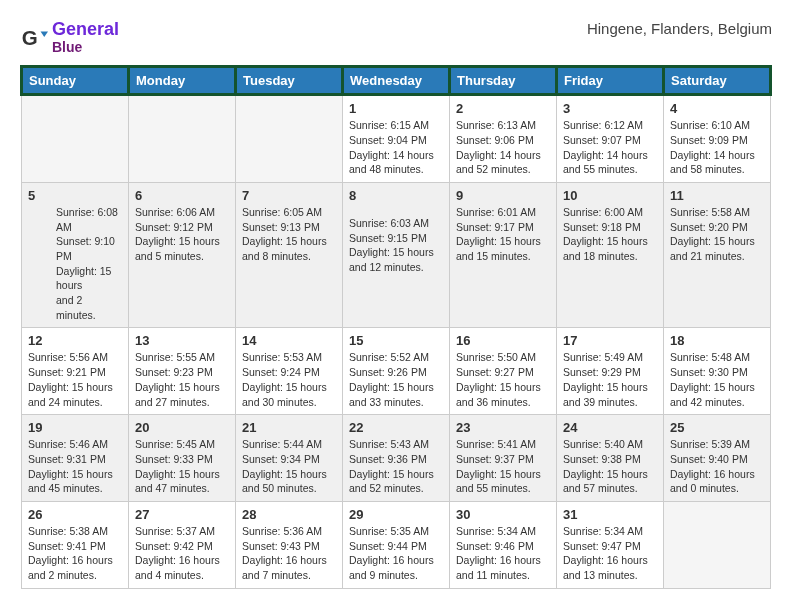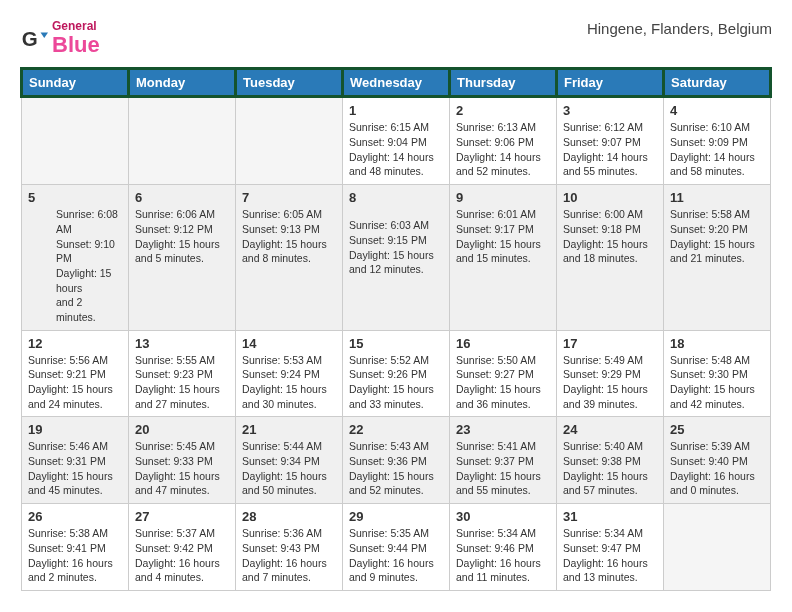--- a/index.html
+++ b/index.html
@@ -27,9 +27,9 @@
       line-height: 1.1;
     }
     .logo-general {
-      font-size: 12px;
-      font-weight: bold;
-      color: #be185d;
+      font-size: 18px;
+      font-weight: bold;
+      color: #6d28d9;
     }
     .logo-blue {
       font-size: 22px;

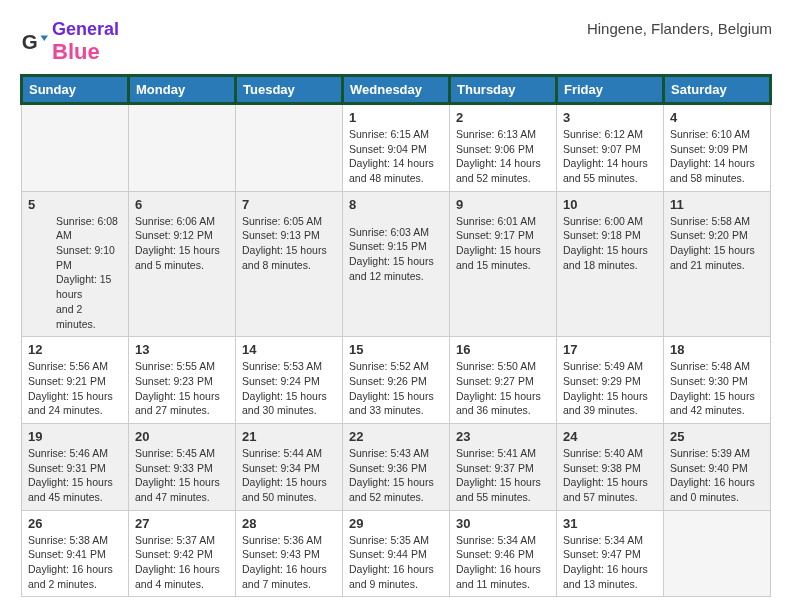--- a/index.html
+++ b/index.html
@@ -32,9 +32,9 @@
       color: #6d28d9;
     }
     .logo-blue {
-      font-size: 22px;
-      font-weight: bold;
-      color: #ec4899;
+      font-size: 14px;
+      font-weight: bold;
+      color: #701a75;
     }
     .logo-icon {
       width: 28px;

